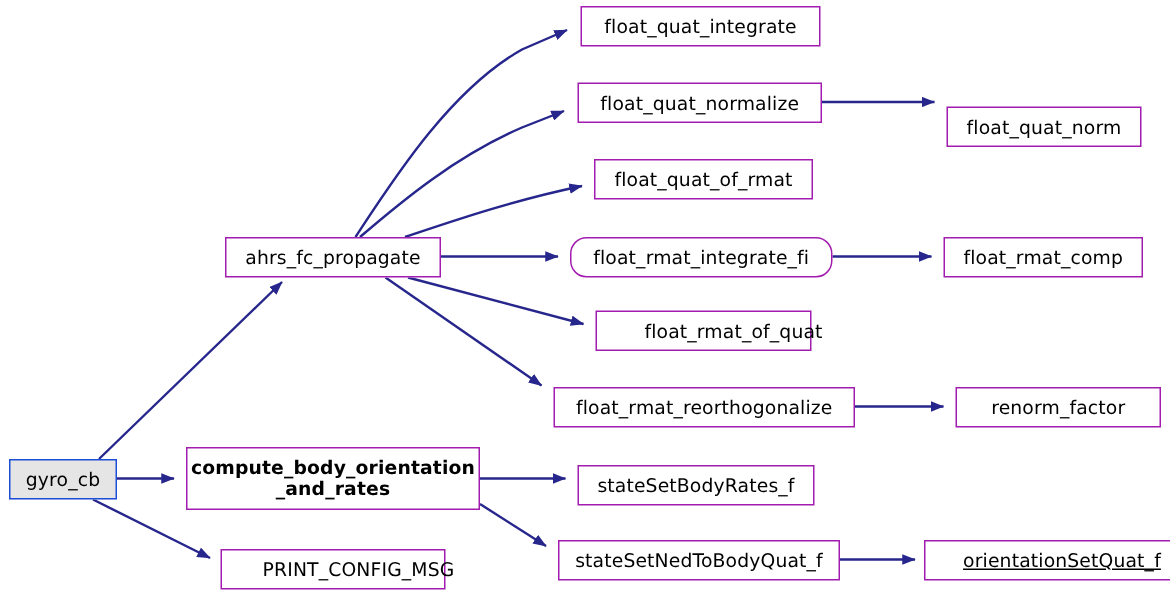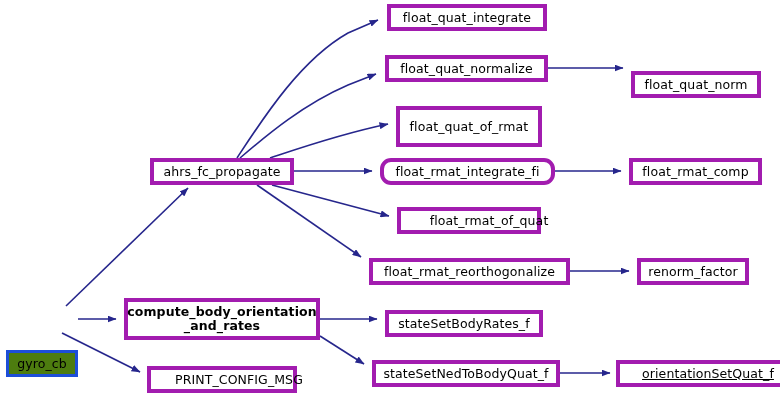--- a/index.html
+++ b/index.html
@@ -31,7 +31,7 @@
     justify-content: center;
     text-align: center;
     background: #ffffff;
-    border: 4px solid #a21caf;
+    border: 1px solid #a21caf;
     color: #000000;
     font-size: 12.5px;
     line-height: 14px;

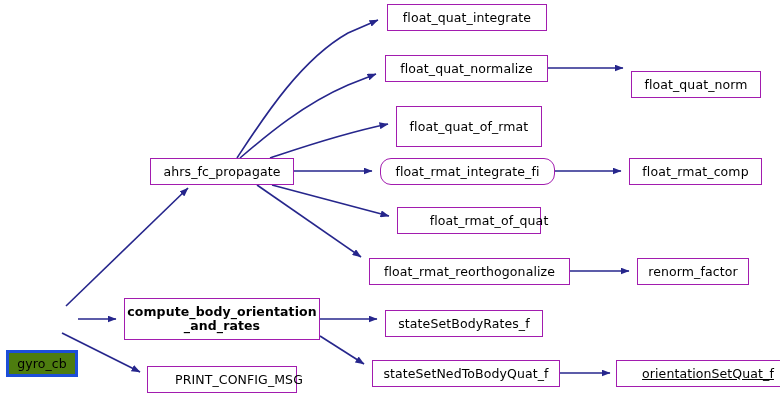--- a/index.html
+++ b/index.html
@@ -86,7 +86,7 @@
       <div class="node" style="left: 150px; top: 158px; width: 144px; height: 27px;"><span class="node-label">ahrs_fc_propagate</span></div>
       <div class="node" style="left: 387px; top: 4px; width: 160px; height: 27px;"><span class="node-label">float_quat_integrate</span></div>
       <div class="node" style="left: 385px; top: 55px; width: 163px; height: 27px;"><span class="node-label">float_quat_normalize</span></div>
-      <div class="node" style="left: 396px; top: 106px; width: 146px; height: 41px;"><span class="node-label">float_quat_of_rmat</span></div>
+      <div class="node" style="left: 396px; top: 106px; width: 146px; height: 27px;"><span class="node-label">float_quat_of_rmat</span></div>
       <div class="node" style="left: 380px; top: 158px; width: 175px; height: 27px; border-radius: 11px;"><span class="node-label">float_rmat_integrate_fi</span></div>
       <div class="node" style="left: 397px; top: 207px; width: 144px; height: 27px; padding-left: 40px;"><span class="node-label">float_rmat_of_quat</span></div>
       <div class="node" style="left: 369px; top: 258px; width: 201px; height: 27px;"><span class="node-label">float_rmat_reorthogonalize</span></div>

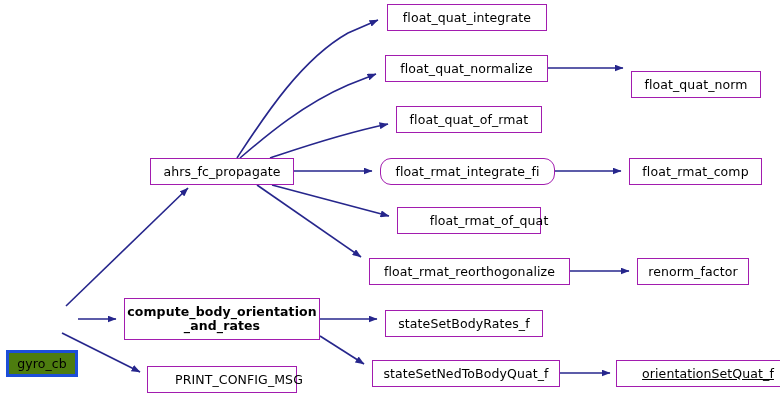--- a/index.html
+++ b/index.html
@@ -92,7 +92,7 @@
       <div class="node" style="left: 369px; top: 258px; width: 201px; height: 27px;"><span class="node-label">float_rmat_reorthogonalize</span></div>
       <div class="node" style="left: 631px; top: 71px; width: 130px; height: 27px;"><span class="node-label">float_quat_norm</span></div>
       <div class="node" style="left: 629px; top: 158px; width: 133px; height: 27px;"><span class="node-label">float_rmat_comp</span></div>
-      <div class="node" style="left: 637px; top: 258px; width: 112px; height: 27px;"><span class="node-label">renorm_factor</span></div>
+      <div class="node" style="left: 637px; top: 258px; width: 137px; height: 27px;"><span class="node-label">renorm_factor</span></div>
       <div class="node" style="left: 385px; top: 310px; width: 158px; height: 27px;"><span class="node-label">stateSetBodyRates_f</span></div>
       <div class="node" style="left: 372px; top: 360px; width: 188px; height: 27px;"><span class="node-label">stateSetNedToBodyQuat_f</span></div>
       <div class="node" style="left: 616px; top: 360px; width: 184px; height: 27px; text-decoration: underline;"><span class="node-label">orientationSetQuat_f</span></div>

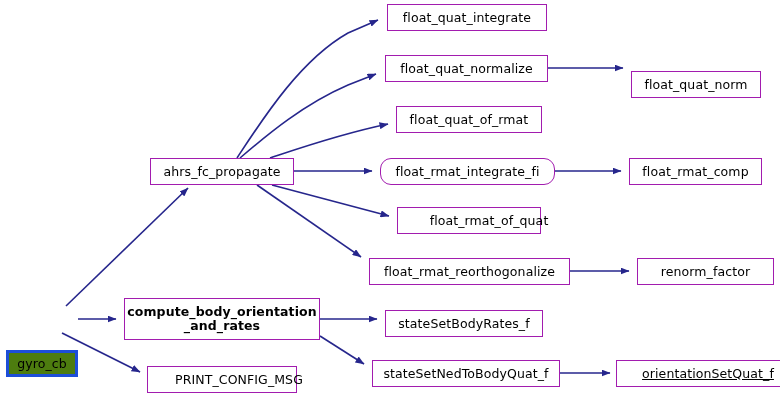--- a/index.html
+++ b/index.html
@@ -40,9 +40,8 @@
     z-index: 2;
   }
   .node.root {
-    background: #4d7c0f;
-    border: 3px solid #1d4ed8;
-    margin-top: 44px;
+    background: #e5e5e5;
+    border: 1px solid #1d4ed8;
   }
   .node-label {
     display: block;

